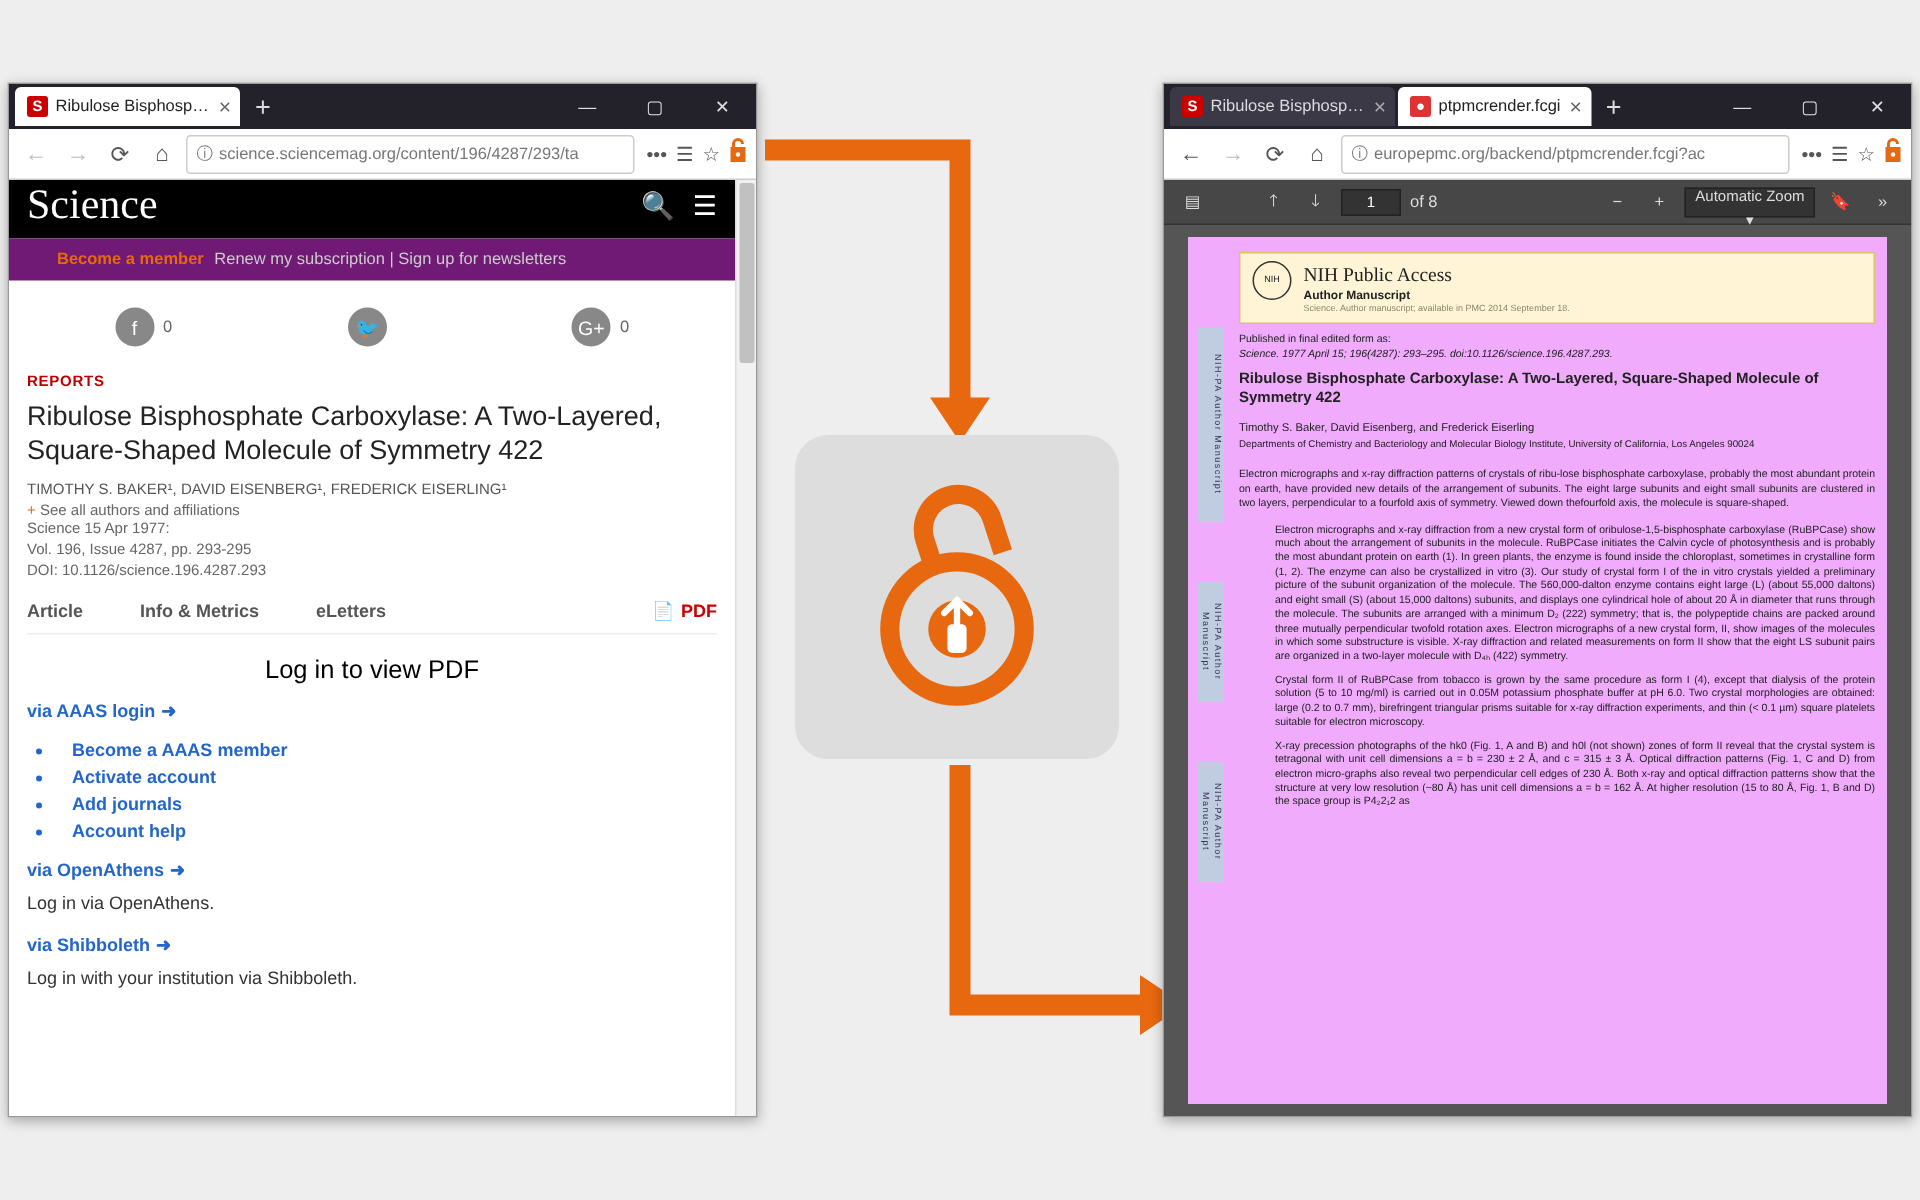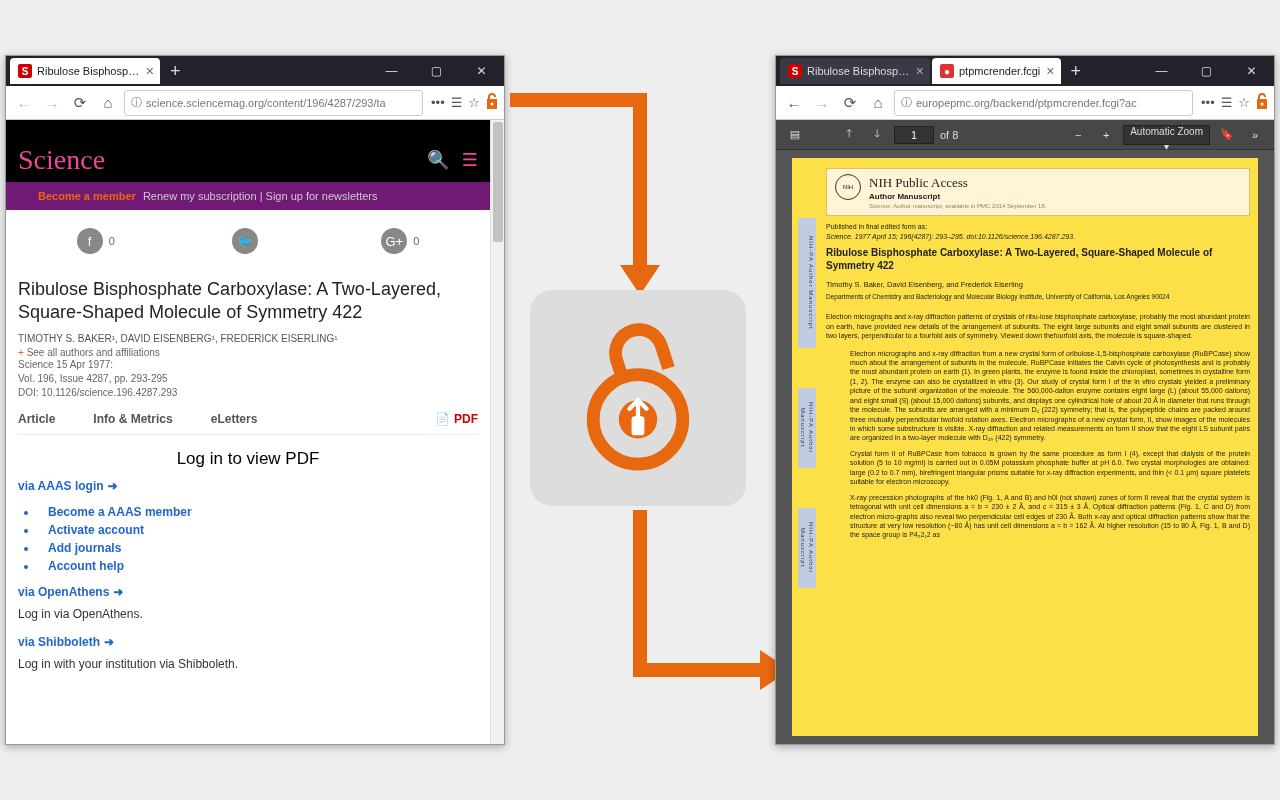--- a/index.html
+++ b/index.html
@@ -36,7 +36,7 @@
 .scrollbar .thumb { position: absolute; top: 2px; left: 2px; width: 10px; height: 120px; background: #c1c1c1; border-radius: 2px; }
 
 .science-page { background: #fff; padding-right: 14px; height: 100%; overflow: hidden; }
-.sci-header { background: #000; color: #ec4899; padding: 24px 12px 6px; }
+.sci-header { background: #000; color: #ffffff; padding: 1px 12px 6px; }
 .sci-logo { font-family: Georgia, serif; font-size: 28px; }
 .sci-topmenu { display: flex; justify-content: space-between; align-items: center; }
 .sci-links { font-size: 10px; margin-top: 6px; }

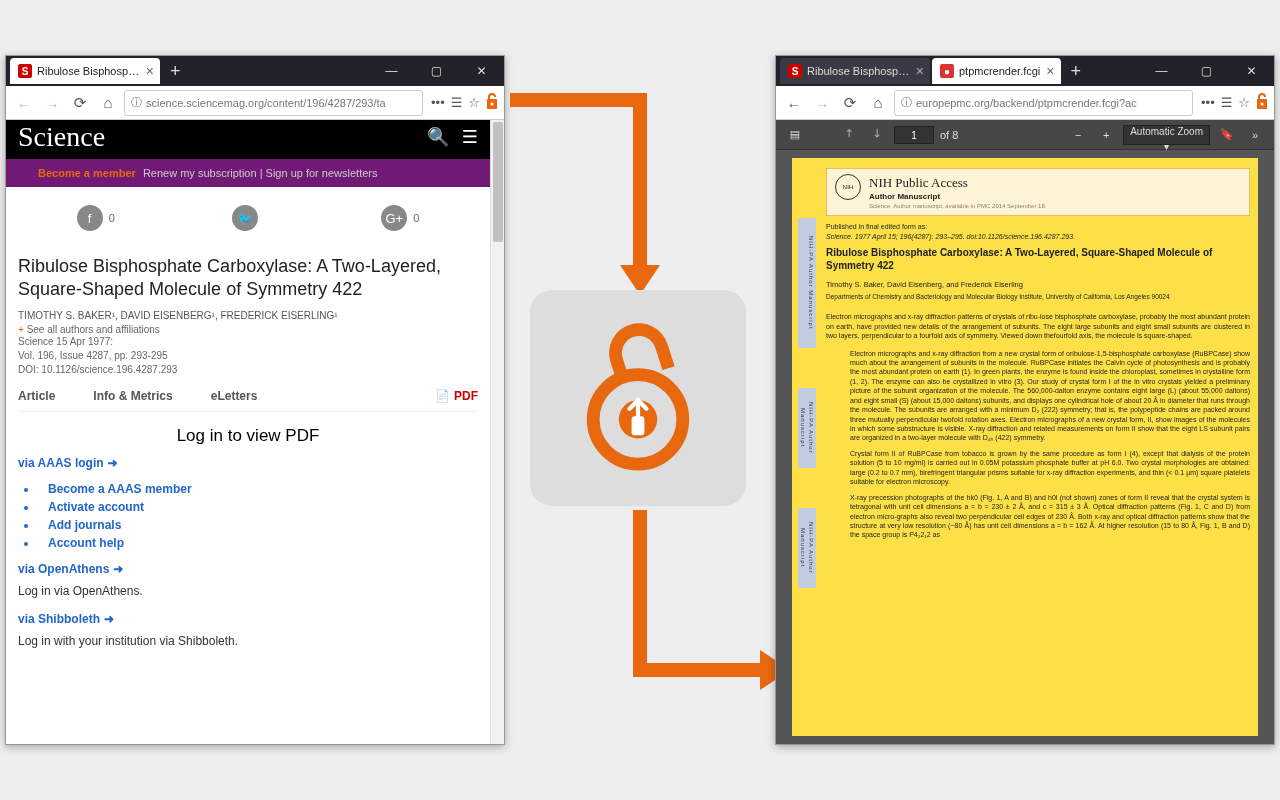--- a/index.html
+++ b/index.html
@@ -70,7 +70,7 @@
 .pdf-zoom { background: #333; border: 1px solid #222; height: 20px; padding: 0 6px; font-size: 10px; display: flex; align-items: center; gap: 4px; flex-direction: column; }
 .pdf-spacer { flex: 1; }
 .pdf-page-wrap { flex: 1; background: #555; padding: 8px 16px; overflow: hidden; }
-.pdf-page { background: #fde047; width: 100%; height: 100%; padding: 10px 8px 10px 34px; position: relative; font-size: 7.5px; color: #222; line-height: 1.35; overflow: hidden; }
+.pdf-page { background: #f0abfc; width: 100%; height: 100%; padding: 10px 8px 10px 34px; position: relative; font-size: 7.5px; color: #222; line-height: 1.35; overflow: hidden; }
 .pdf-side { position: absolute; left: 6px; width: 18px; background: #c0cce0; font-size: 6px; text-align: center; writing-mode: vertical-rl; padding: 4px 1px; color: #335; letter-spacing: 1px; }
 .pdf-side.s1 { top: 60px; height: 130px; }
 .pdf-side.s2 { top: 230px; height: 80px; }

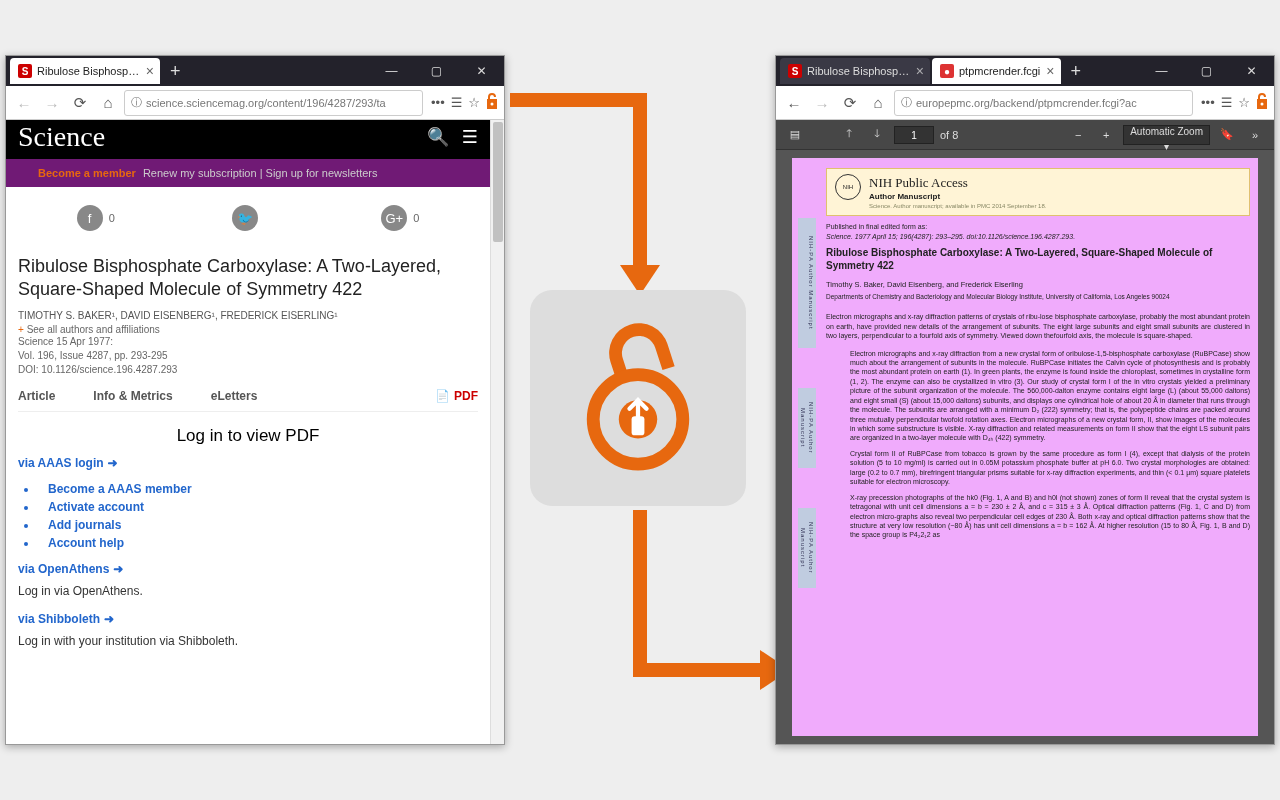--- a/index.html
+++ b/index.html
@@ -161,6 +161,7 @@
           </div>
       </div>
       <div class="sci-body">
+        <div class="sci-reports">REPORTS</div>
         <h1 class="sci-title">Ribulose Bisphosphate Carboxylase: A Two-Layered, Square-Shaped Molecule of Symmetry 422</h1>
         <div class="sci-authors">TIMOTHY S. BAKER¹, DAVID EISENBERG¹, FREDERICK EISERLING¹</div>
         <div class="sci-see"><span class="plus">+ </span><span>See all authors and affiliations</span></div>

